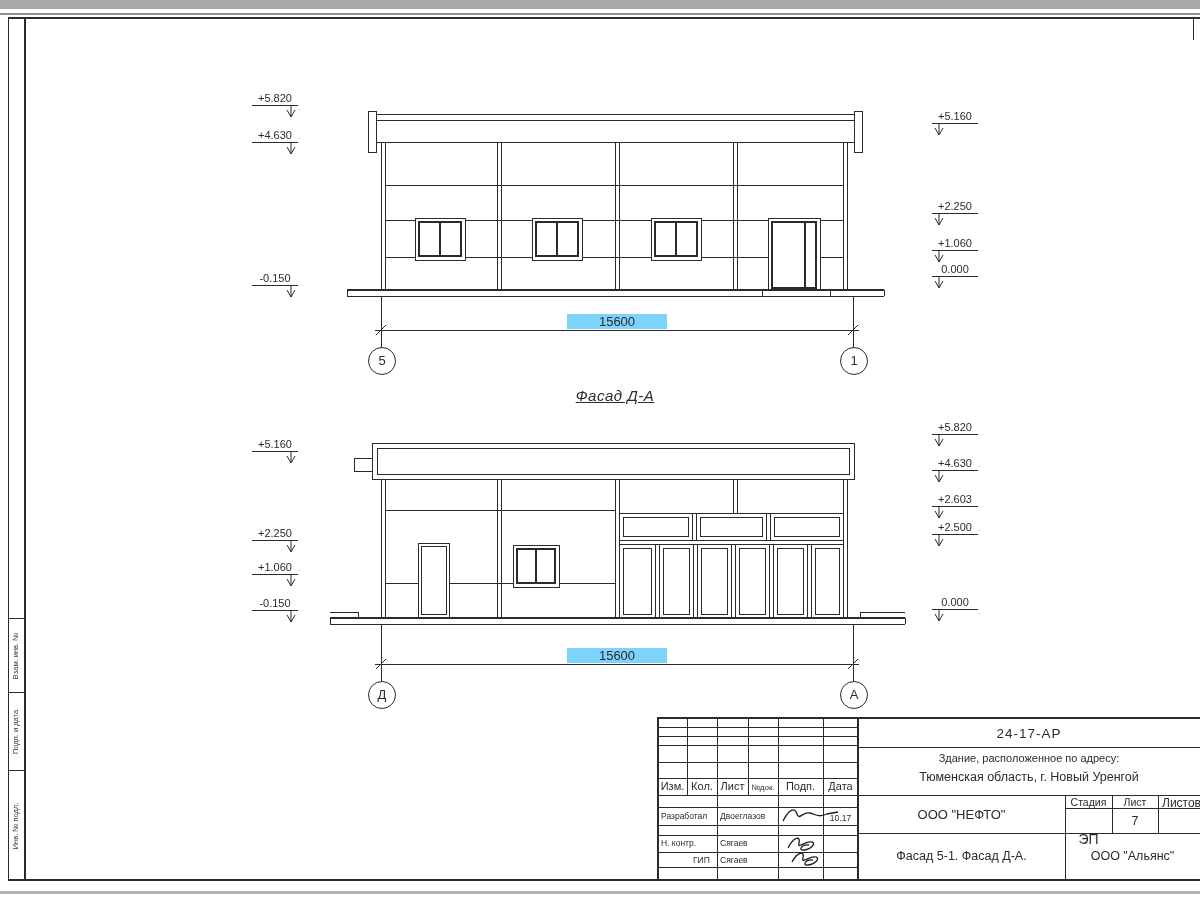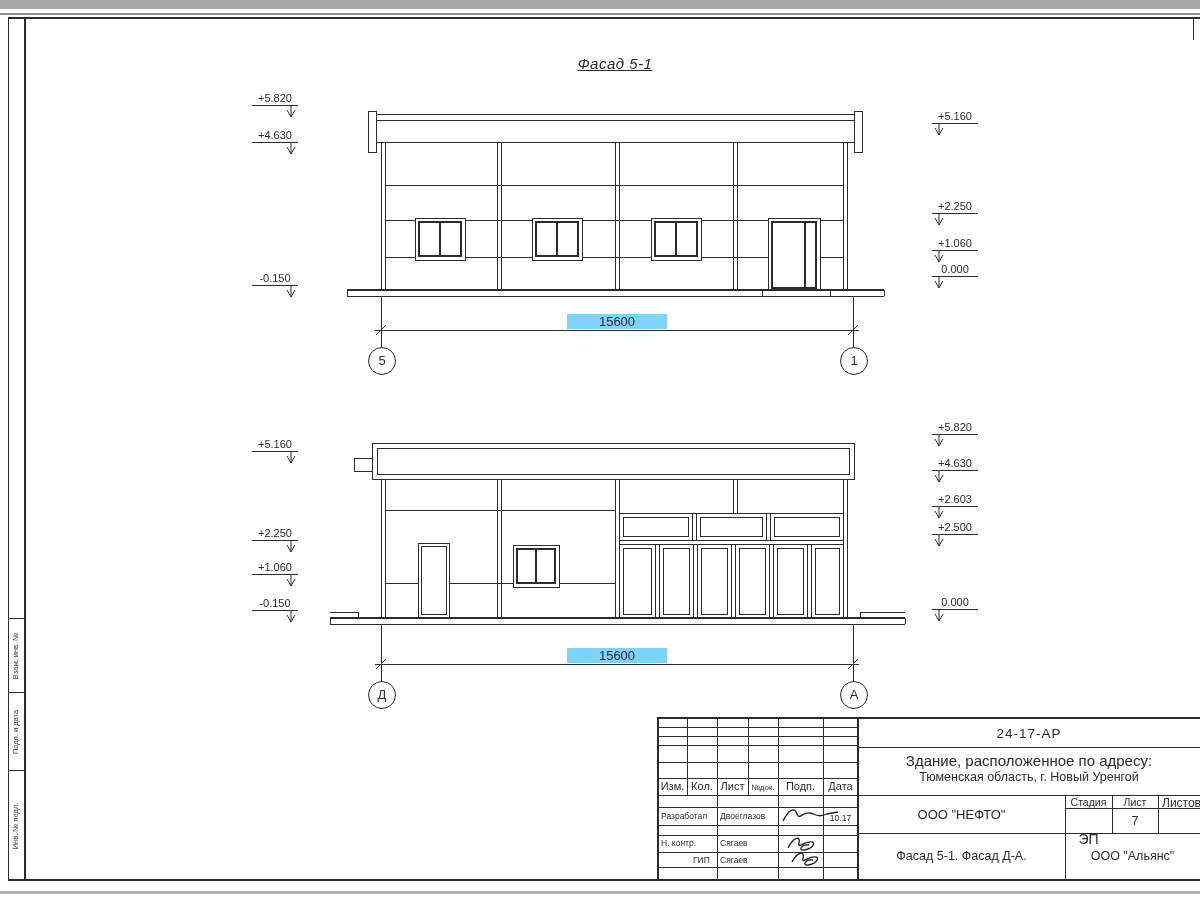--- a/index.html
+++ b/index.html
@@ -219,7 +219,6 @@
     </g>
   </svg>
 
-  <div class="ftitle" style="left:480px;top:55px;">Фасад 5-1</div>
 
   <div class="emark arrow-right" style="left:252px;top:92px;">
     <span class="v">+5.820</span>

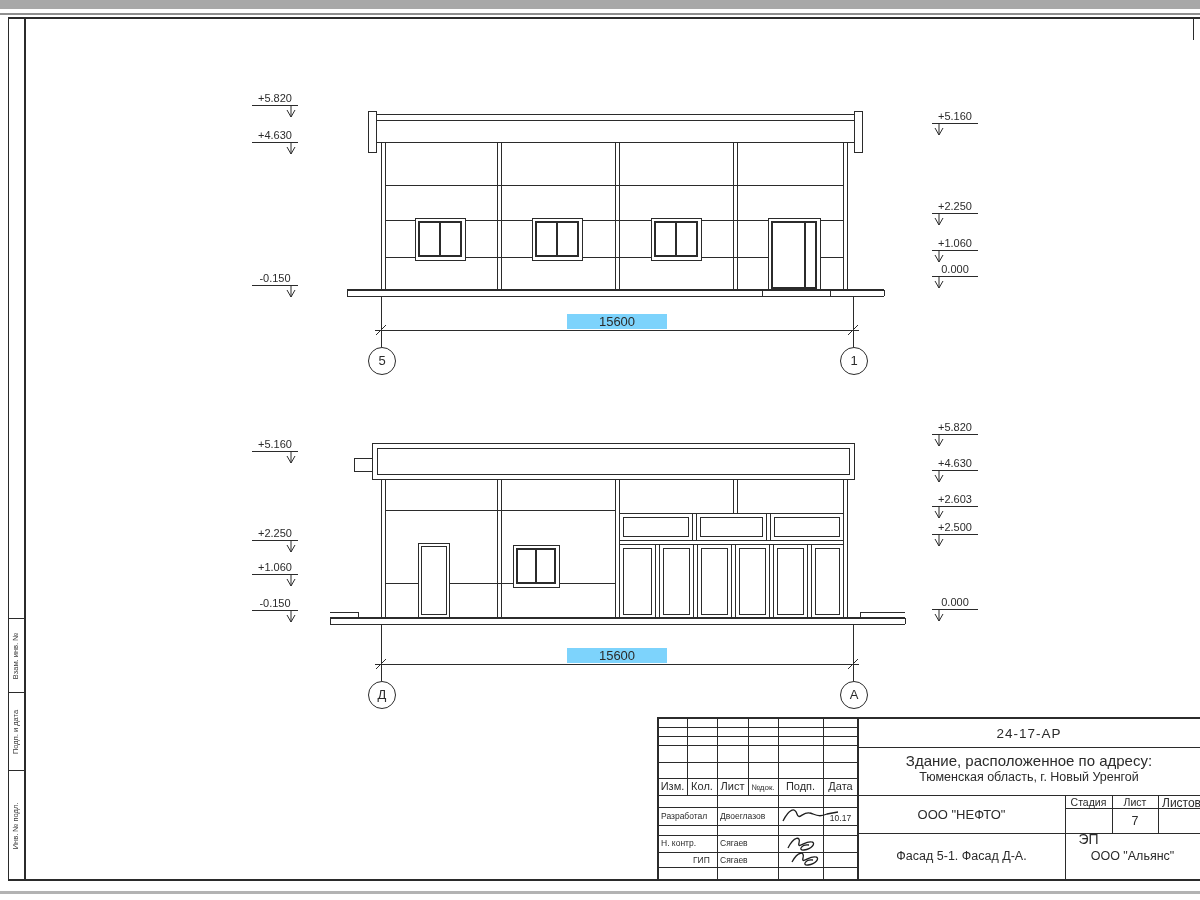--- a/index.html
+++ b/index.html
@@ -219,6 +219,7 @@
     </g>
   </svg>
 
+  <div class="ftitle" style="left:480px;top:387px;">Фасад Д-А</div>
 
   <div class="emark arrow-right" style="left:252px;top:92px;">
     <span class="v">+5.820</span>

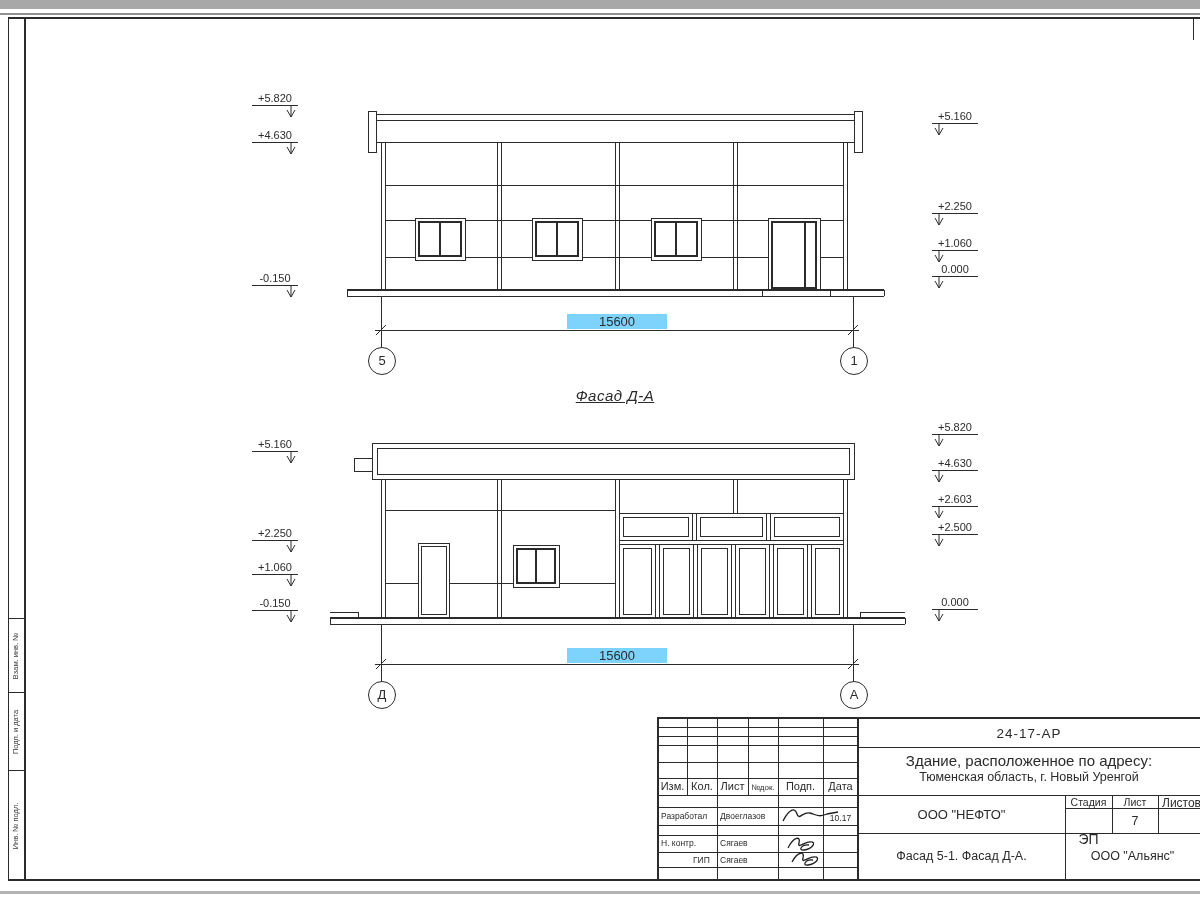--- a/index.html
+++ b/index.html
@@ -417,7 +417,7 @@
     <div class="cell" style="left:720px;top:855px;width:57px;font-size:8.5px;">Сягаев</div>
 
     <div class="cell c" style="left:858px;top:726px;width:342px;font-size:13.5px;letter-spacing:1px;">24-17-АР</div>
-    <div class="cell c" style="left:862px;top:752px;width:334px;font-size:15px;">Здание, расположенное по адресу:</div>
+    <div class="cell c" style="left:862px;top:752px;width:334px;font-size:11px;">Здание, расположенное по адресу:</div>
     <div class="cell c" style="left:862px;top:770px;width:334px;font-size:12.5px;">Тюменская область, г. Новый Уренгой</div>
 
     <div class="cell c" style="left:858px;top:807px;width:207px;font-size:13px;">ООО "НЕФТО"</div>

